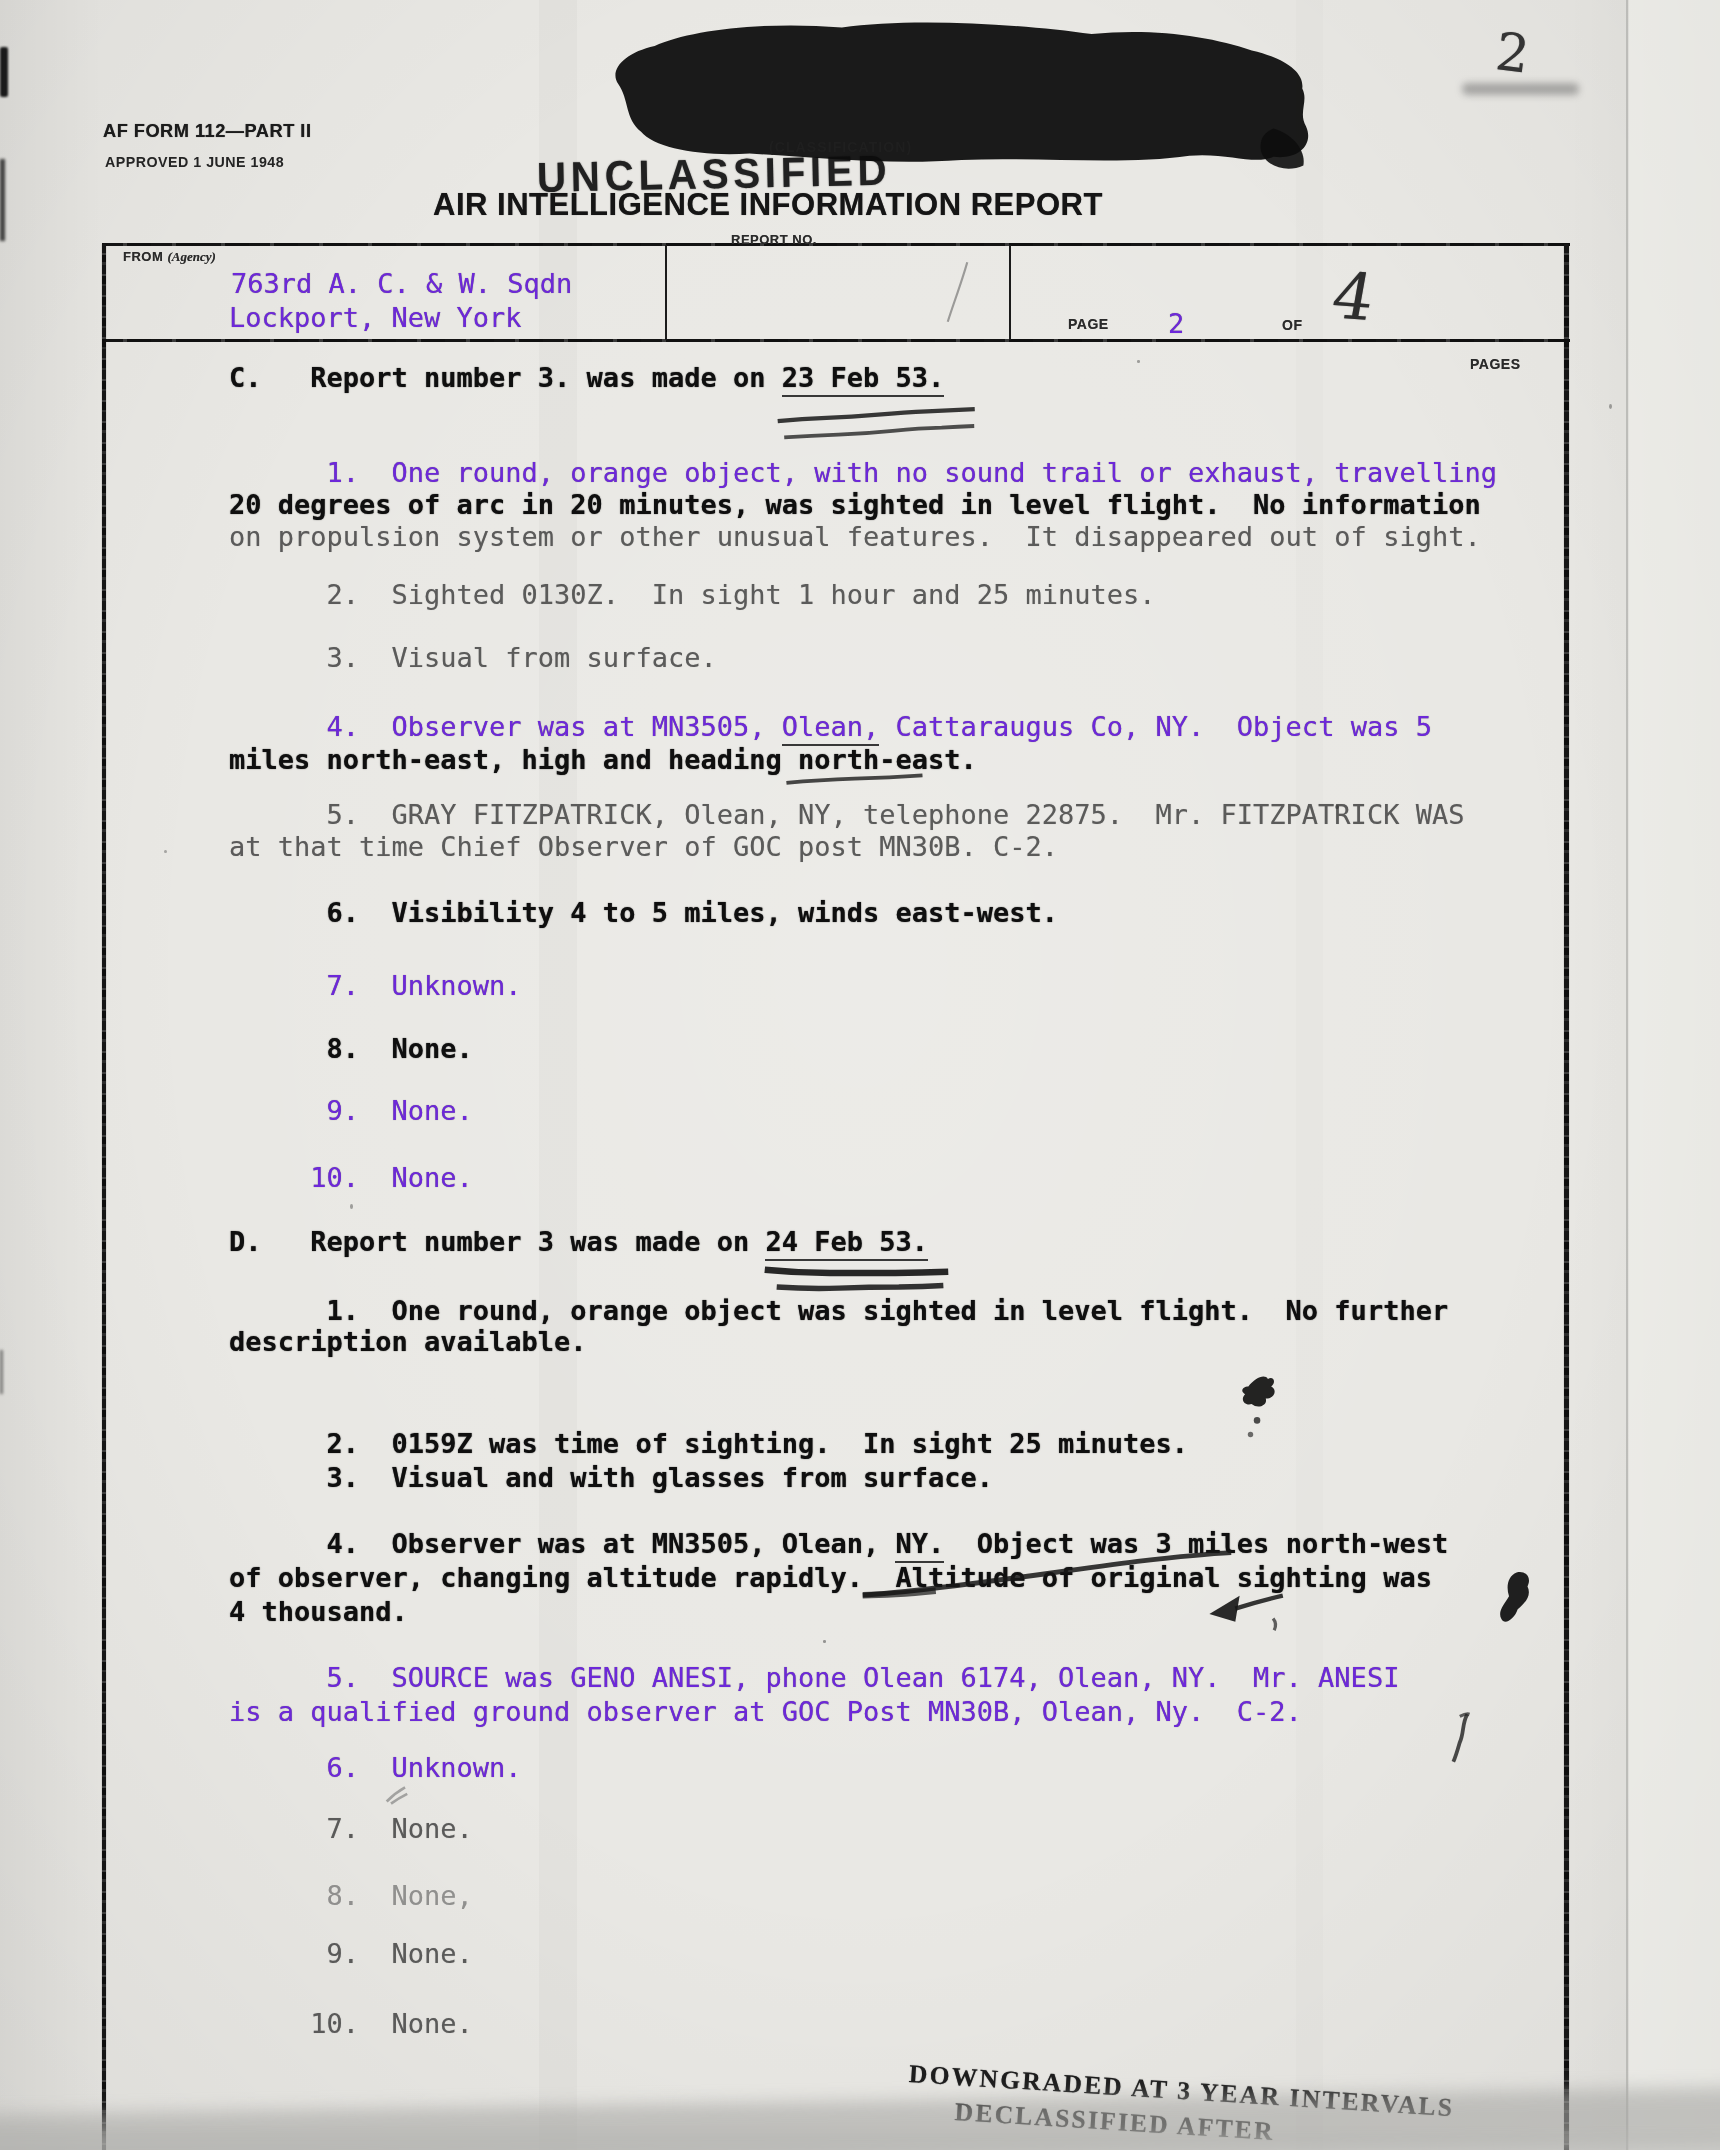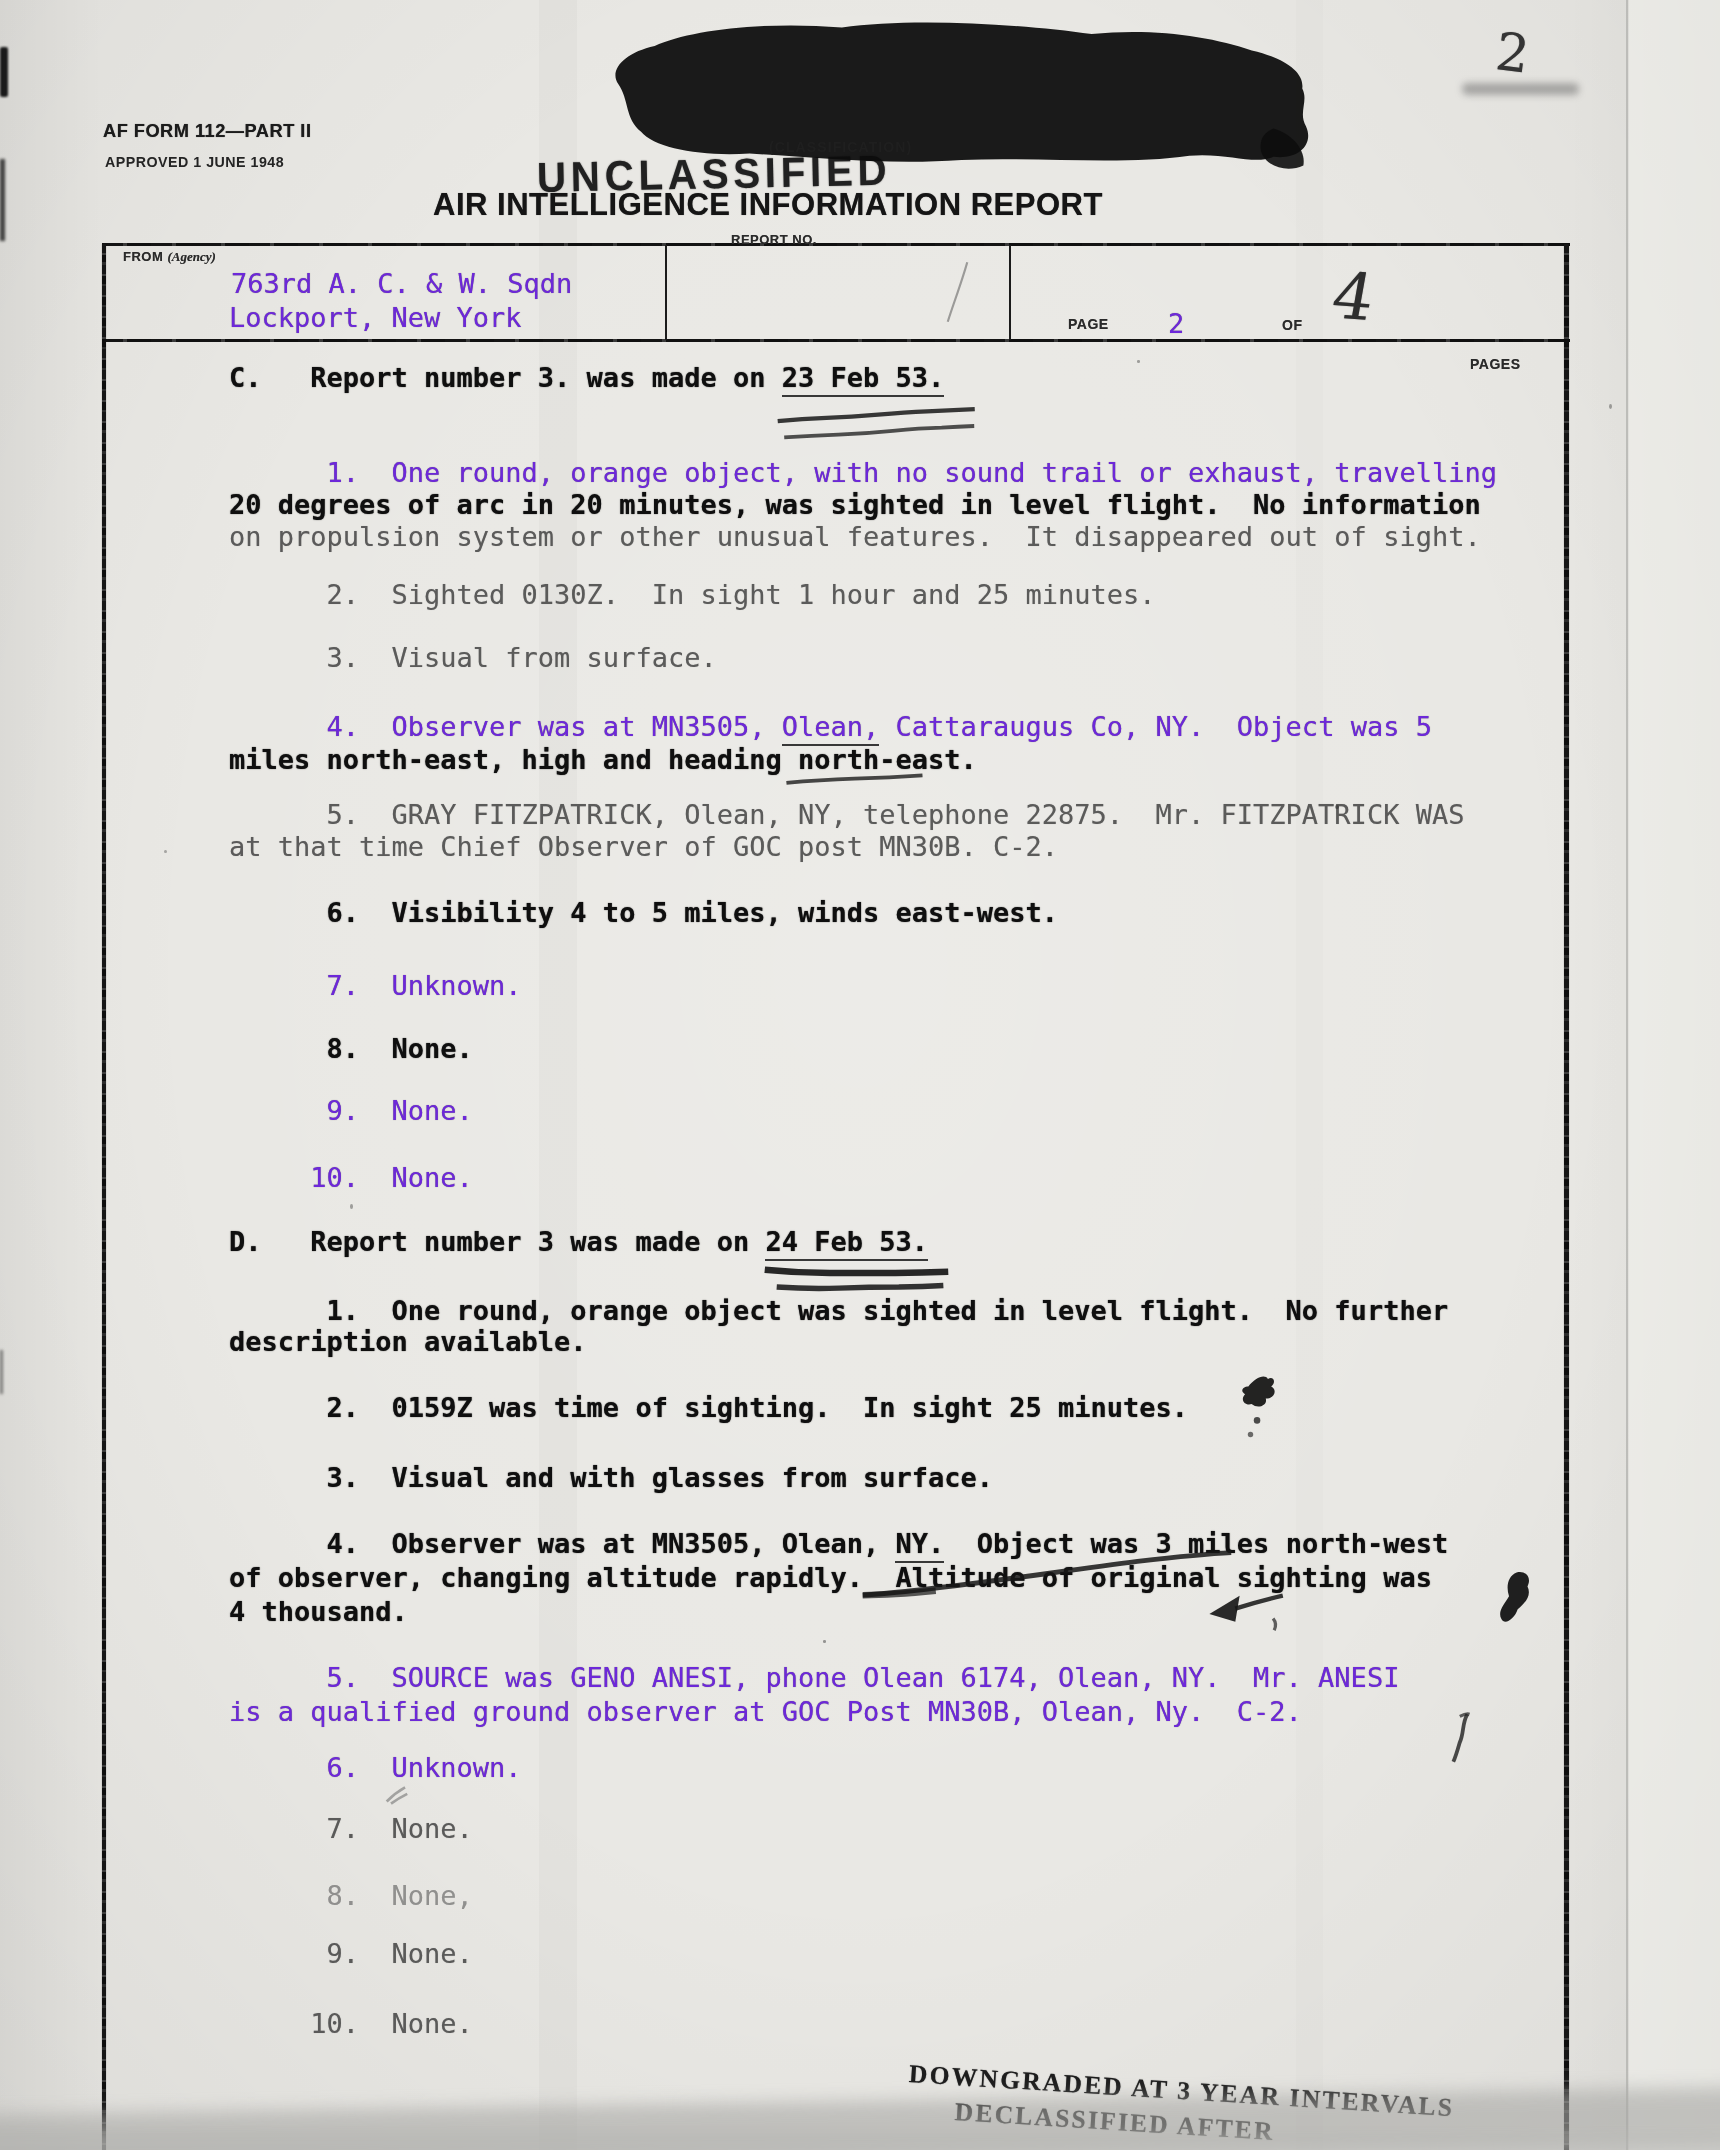--- a/index.html
+++ b/index.html
@@ -147,7 +147,7 @@
       <div class="tline w-h" style="top: 1226px;"><span>D.   Report number 3 was made on </span><span class="u">24 Feb 53.</span></div>
       <div class="tline w-h" style="top: 1295px;"><span>      1.  One round, orange object was sighted in level flight.  No further</span></div>
       <div class="tline w-h" style="top: 1326px;"><span>description available.</span></div>
-      <div class="tline w-h" style="top: 1392px;"><span>      2.  0159Z was time of sighting.  In sight 25 minutes.</span></div>
+      <div class="tline w-h" style="top: 1428px;"><span>      2.  0159Z was time of sighting.  In sight 25 minutes.</span></div>
       <div class="tline w-h" style="top: 1462px;"><span>      3.  Visual and with glasses from surface.</span></div>
       <div class="tline w-h" style="top: 1528px;"><span>      4.  Observer was at MN3505, Olean, </span><span class="u">NY.</span><span>  Object was 3 miles north-west</span></div>
       <div class="tline w-h" style="top: 1562px;"><span>of observer, changing altitude rapidly.  Altitude of original sighting was</span></div>

